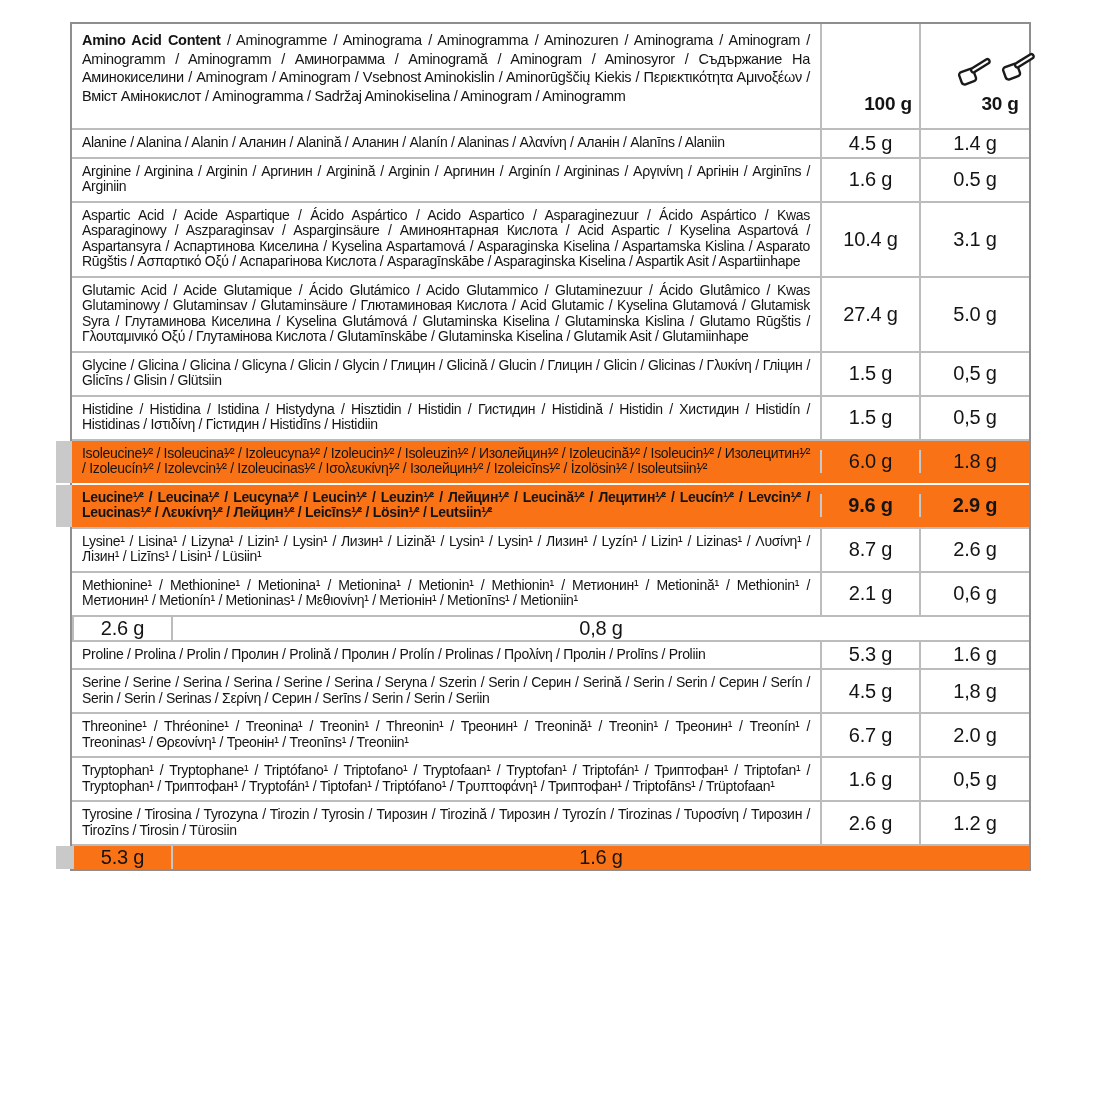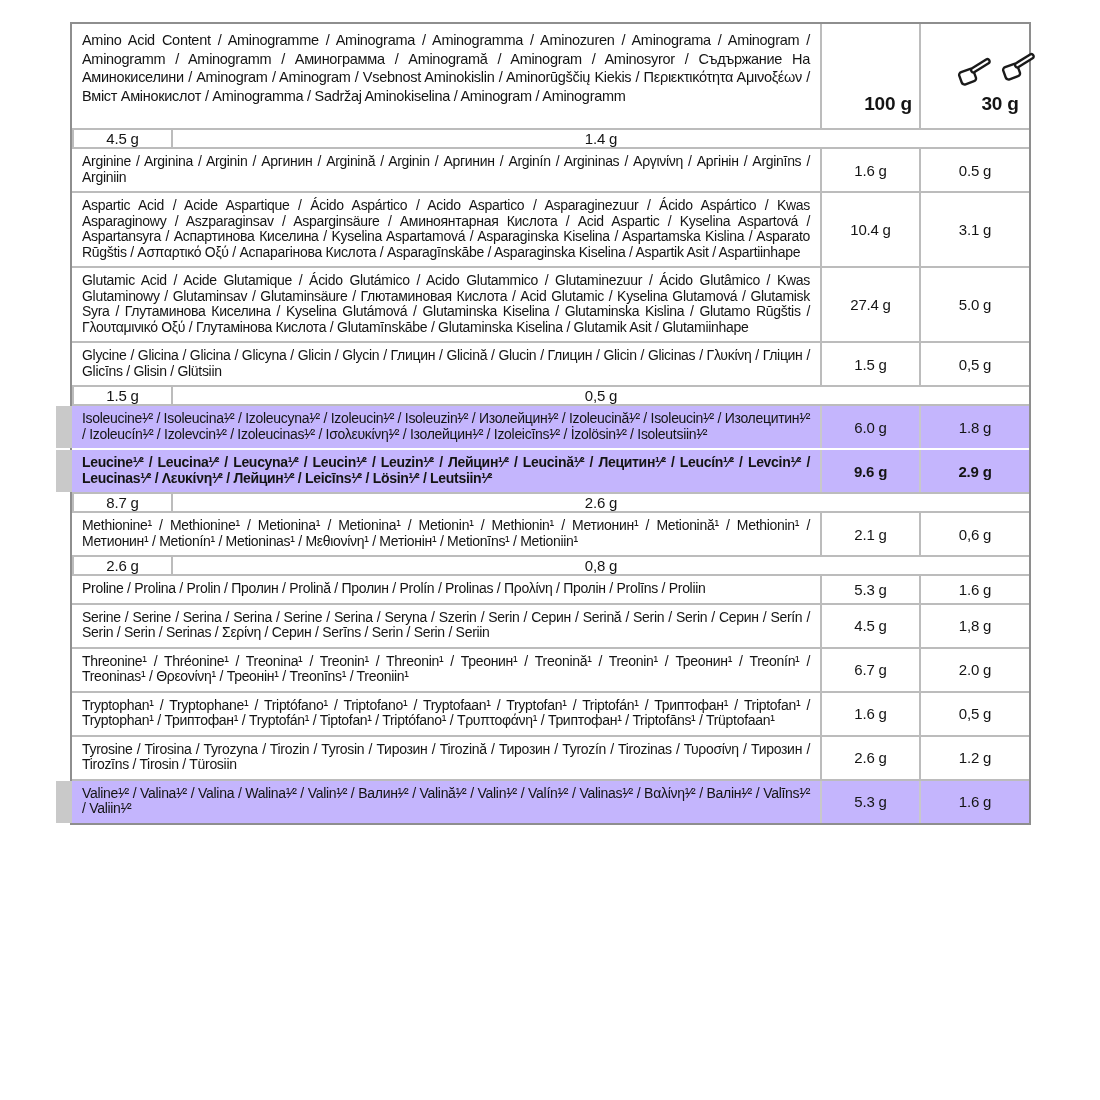--- a/index.html
+++ b/index.html
@@ -18,7 +18,7 @@
   
   .hdr{min-height:104px;}
   .title{font-size:14.5px;line-height:18.6px;padding:7px 10px;}
-  .title .bold{font-weight:normal;}
+  .title .bold{font-weight:bold;}
   .colhead{flex-direction:column;justify-content:flex-end;align-items:center;
     font-weight:bold;font-size:19px;padding-bottom:13px;gap:7px;padding-left:35px;}
   

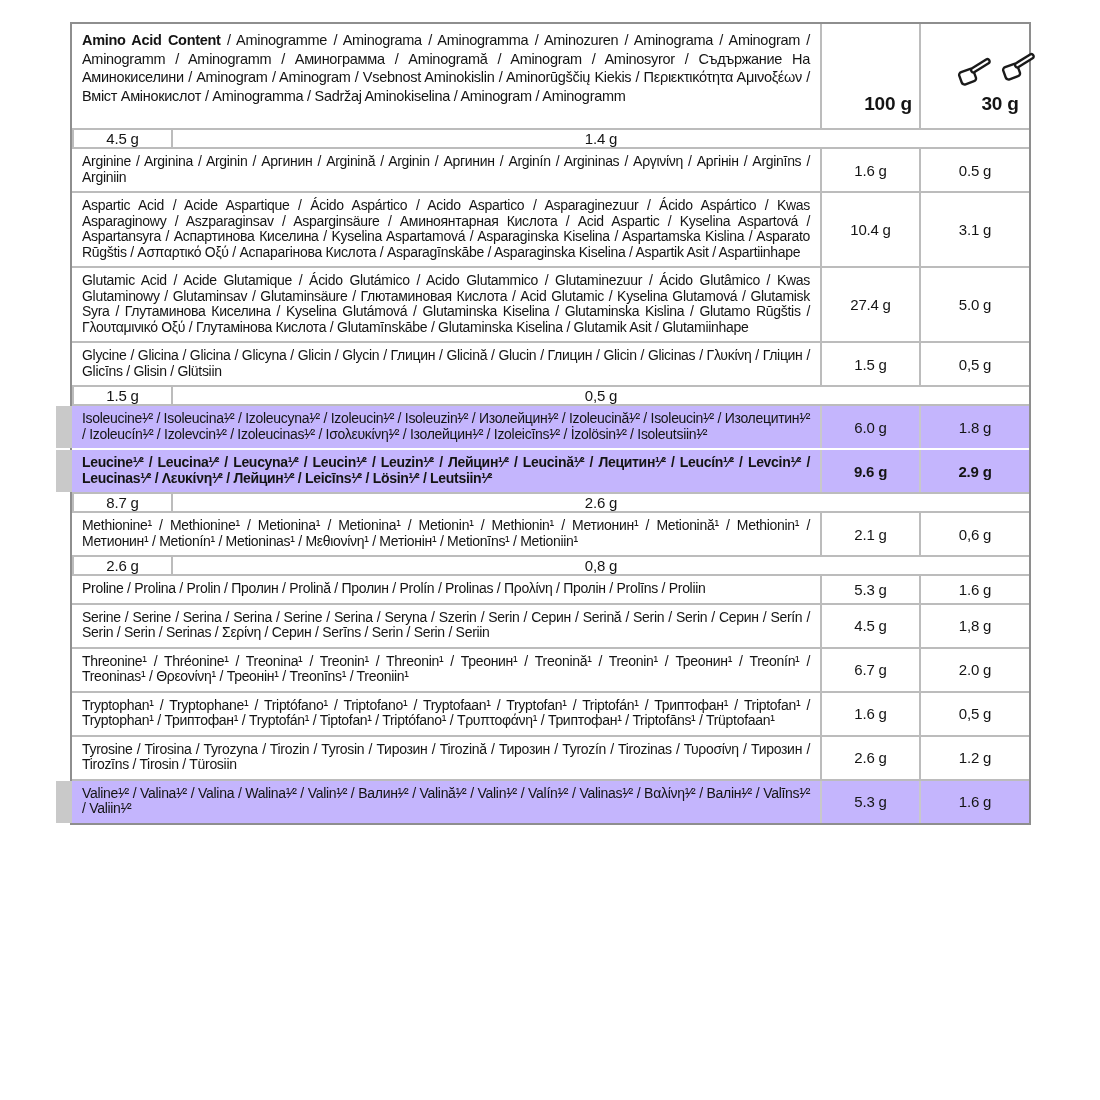--- a/index.html
+++ b/index.html
@@ -59,6 +59,7 @@
     </div>
 
   <div class="row">
+    <div class="cell name">Alanine / Alanina / Alanin / Аланин / Alanină / Аланин / Alanín / Alaninas / Αλανίνη / Аланін / Alanīns / Alaniin</div>
     <div class="cell val v100">4.5 g</div>
     <div class="cell val v30">1.4 g</div>
   </div>

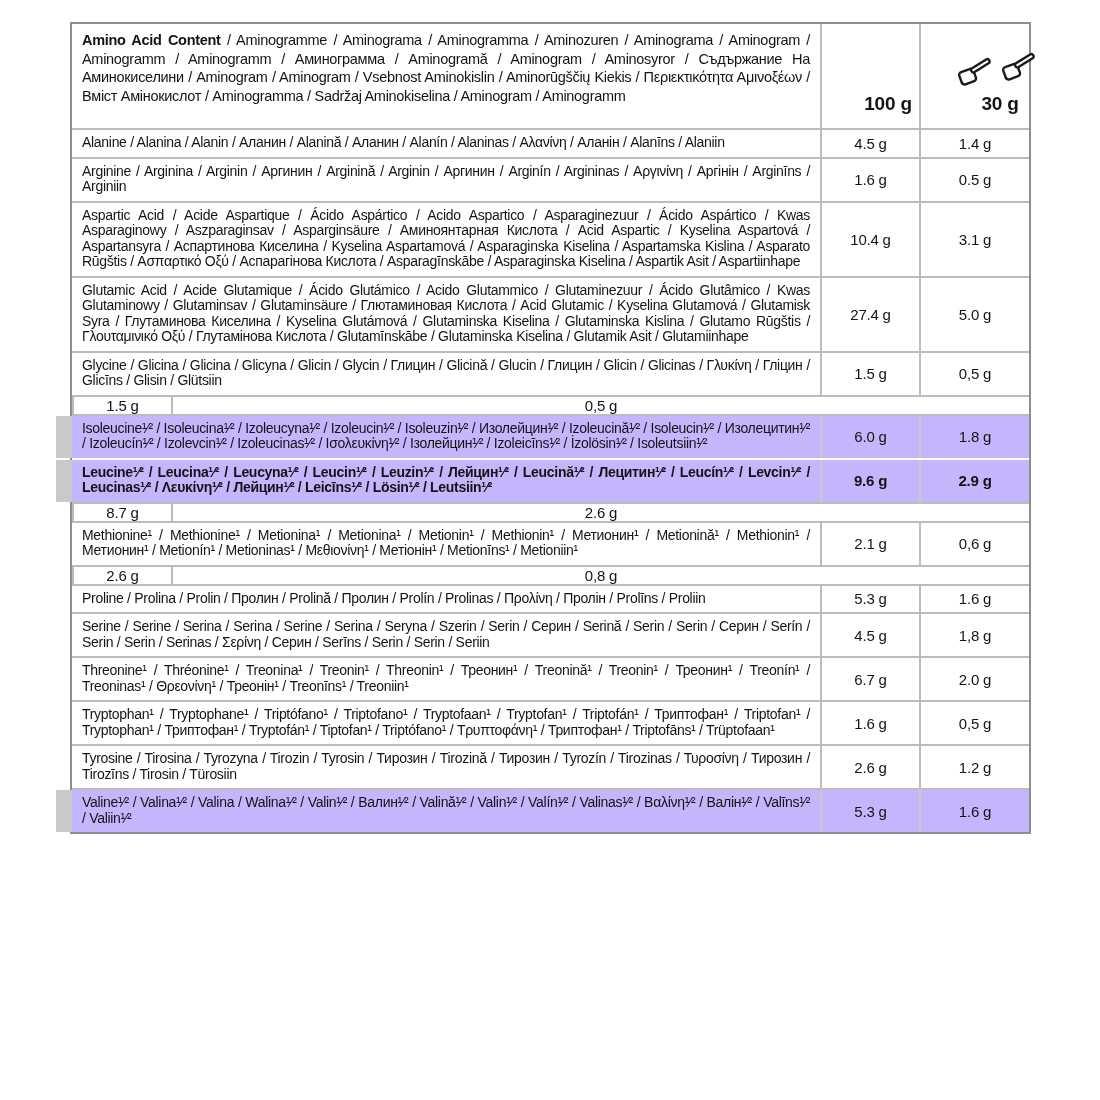--- a/index.html
+++ b/index.html
@@ -13,7 +13,7 @@
   .name{flex:0 0 748px;padding:5px 10px 6px 10px;font-size:14px;line-height:15.5px;
     letter-spacing:-0.3px;text-align:justify;}
   .val{flex:1;display:flex;align-items:center;justify-content:center;
-    font-size:15px;border-left:2px solid #bcbcbc;letter-spacing:-0.2px;}
+    font-size:20px;border-left:2px solid #bcbcbc;letter-spacing:-0.2px;}
   .v100{flex:0 0 99px;}
   
   .hdr{min-height:104px;}

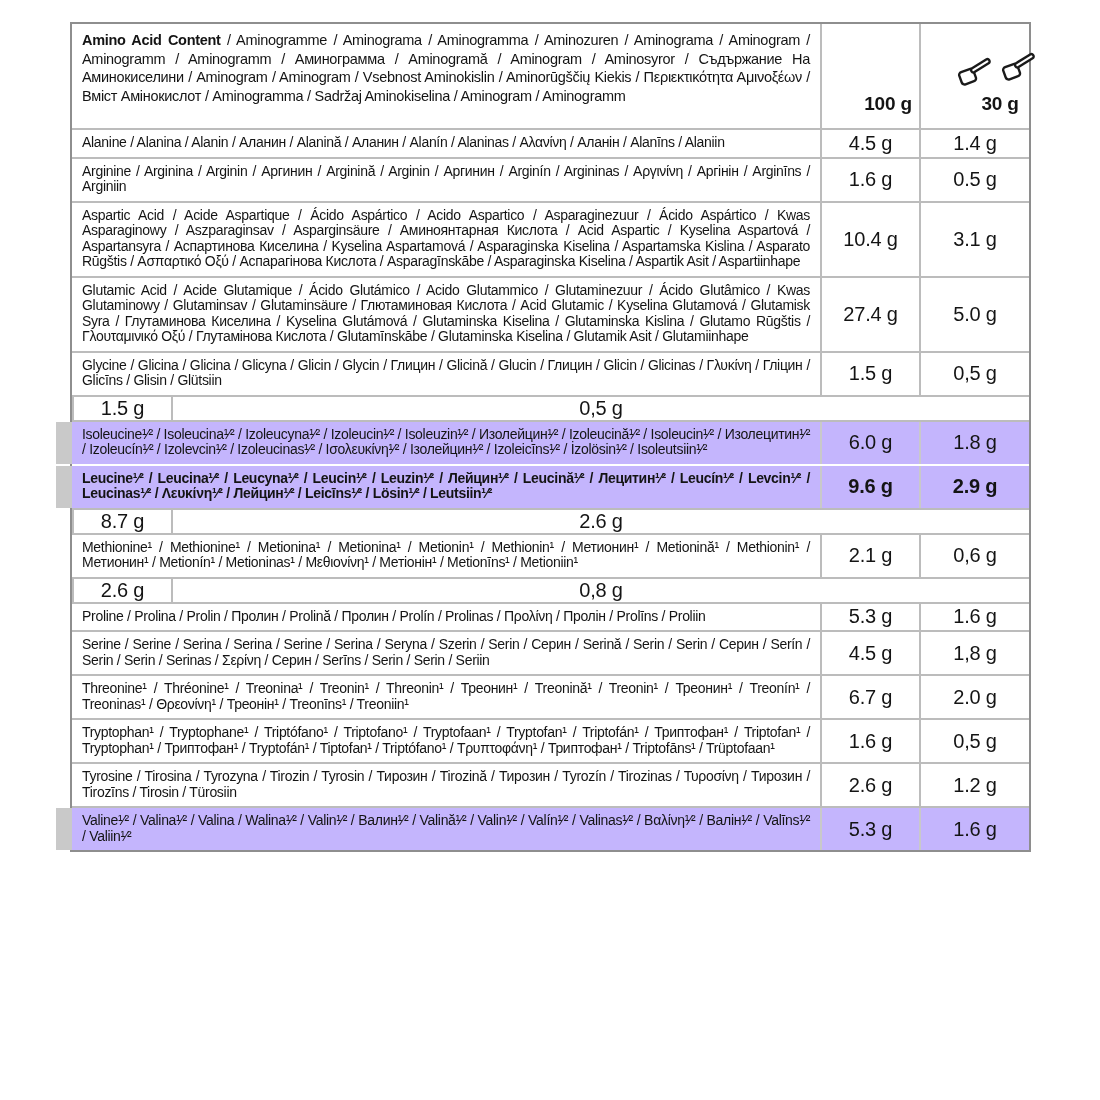--- a/index.html
+++ b/index.html
@@ -84,6 +84,7 @@
     <div class="cell val v30">0,5 g</div>
   </div>
       <div class="row">
+    <div class="cell name">Histidine / Histidina / Istidina / Histydyna / Hisztidin / Histidin / Гистидин / Histidină / Histidin / Хистидин / Histidín / Histidinas / Ιστιδίνη / Гістидин / Histidīns / Histidiin</div>
     <div class="cell val v100">1.5 g</div>
     <div class="cell val v30">0,5 g</div>
   </div>

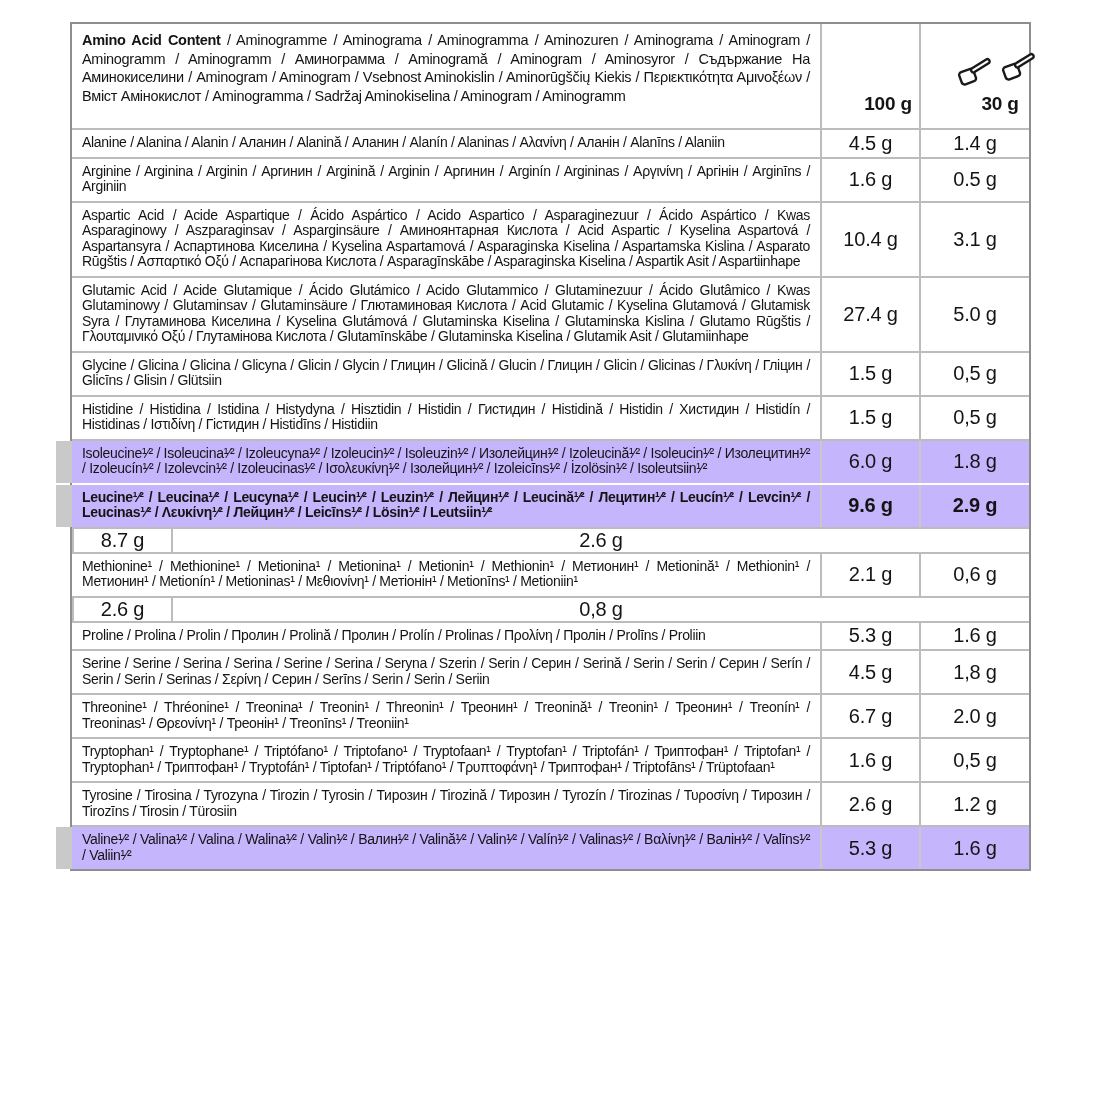--- a/index.html
+++ b/index.html
@@ -22,7 +22,7 @@
   .colhead{flex-direction:column;justify-content:flex-end;align-items:center;
     font-weight:bold;font-size:19px;padding-bottom:13px;gap:7px;padding-left:35px;}
   
-  .row.hl{background:#c4b5fd;position:relative;}
+  .row.hl{background:#f97316;position:relative;align-items:center;}
   .row.hl::before{content:"";position:absolute;left:-16px;top:0;bottom:0;width:16px;background:#c9c9c9;}
   .row.hl .val{border-left-color:#c9c9c9;}
   .row.hl + .row.hl{border-top-color:#ffffff;font-weight:bold;}

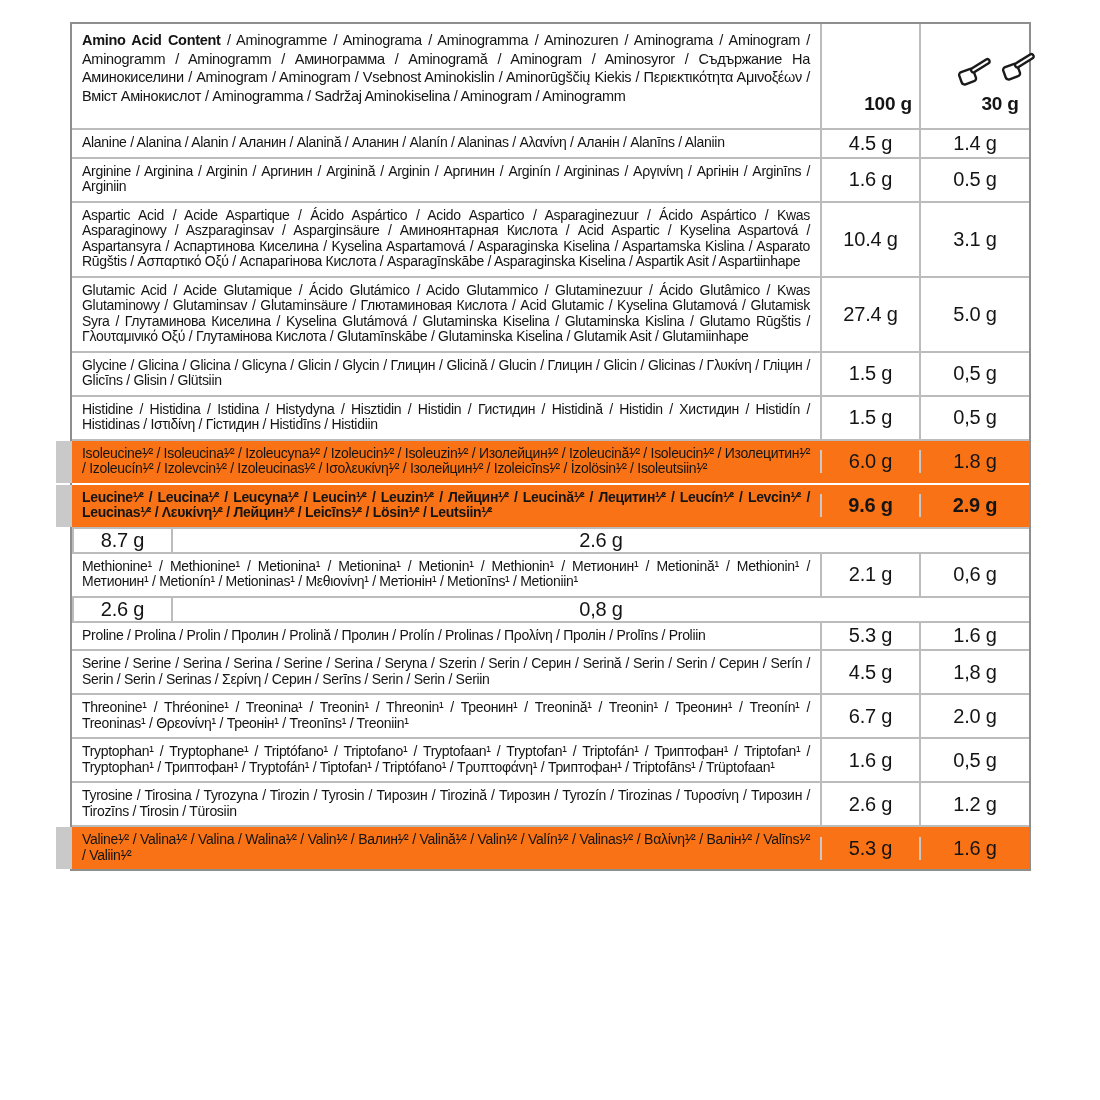--- a/index.html
+++ b/index.html
@@ -99,6 +99,7 @@
     <div class="cell val v30">2.9 g</div>
   </div>
       <div class="row">
+    <div class="cell name">Lysine¹ / Lisina¹ / Lizyna¹ / Lizin¹ / Lysin¹ / Лизин¹ / Lizină¹ / Lysin¹ / Lysin¹ / Лизин¹ / Lyzín¹ / Lizin¹ / Lizinas¹ / Λυσίνη¹ / Лізин¹ / Lizīns¹ / Lisin¹ / Lüsiin¹</div>
     <div class="cell val v100">8.7 g</div>
     <div class="cell val v30">2.6 g</div>
   </div>

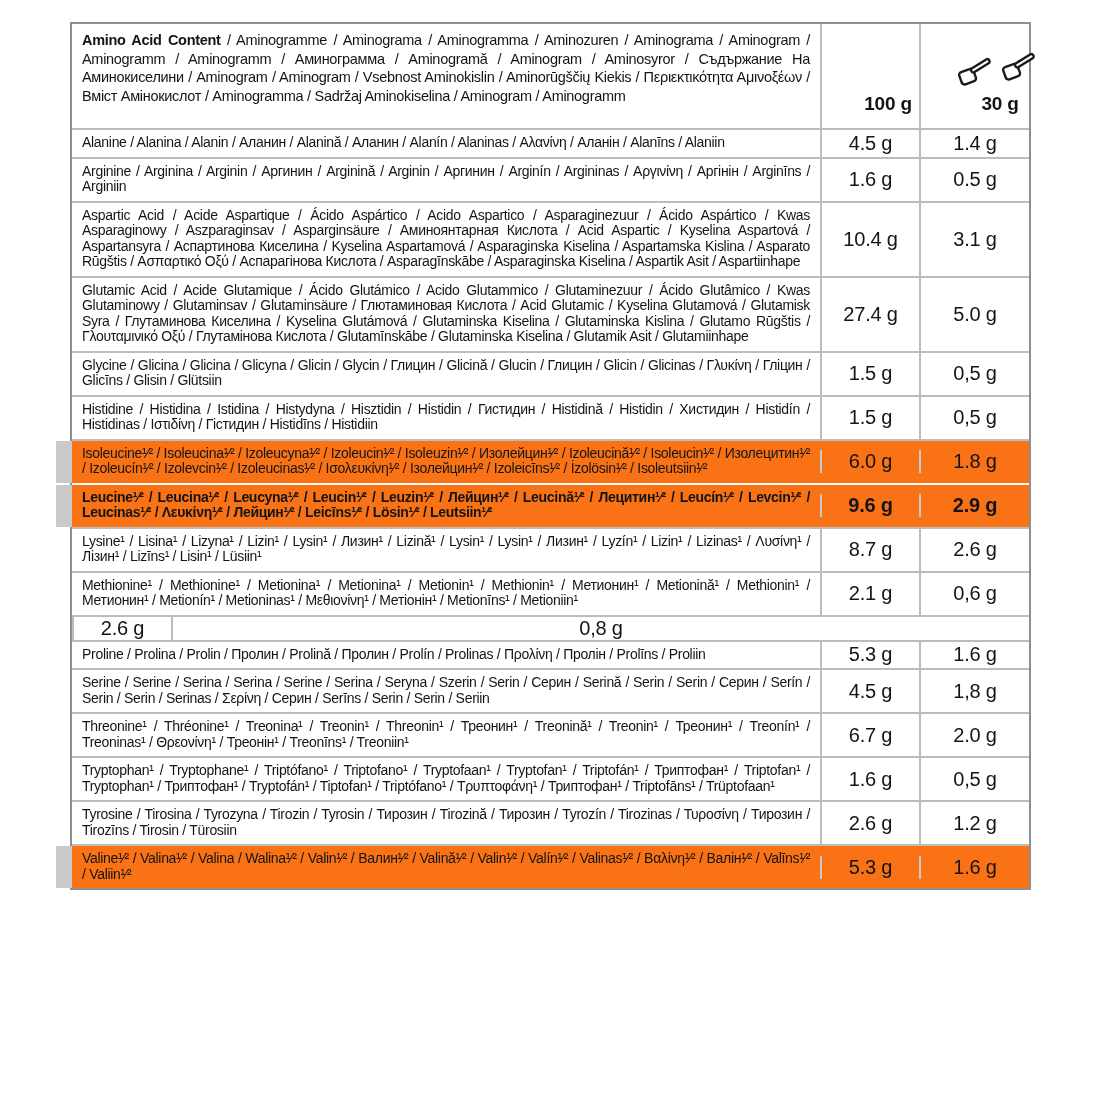--- a/index.html
+++ b/index.html
@@ -138,7 +138,6 @@
     <div class="cell val v30">1.2 g</div>
   </div>
       <div class="row hl">
-    <div class="cell name">Valine¹⁄² / Valina¹⁄² / Valina / Walina¹⁄² / Valin¹⁄² / Валин¹⁄² / Valină¹⁄² / Valin¹⁄² / Valín¹⁄² / Valinas¹⁄² / Βαλίνη¹⁄² / Валін¹⁄² / Valīns¹⁄² / Valiin¹⁄²</div>
     <div class="cell val v100">5.3 g</div>
     <div class="cell val v30">1.6 g</div>
   </div>

